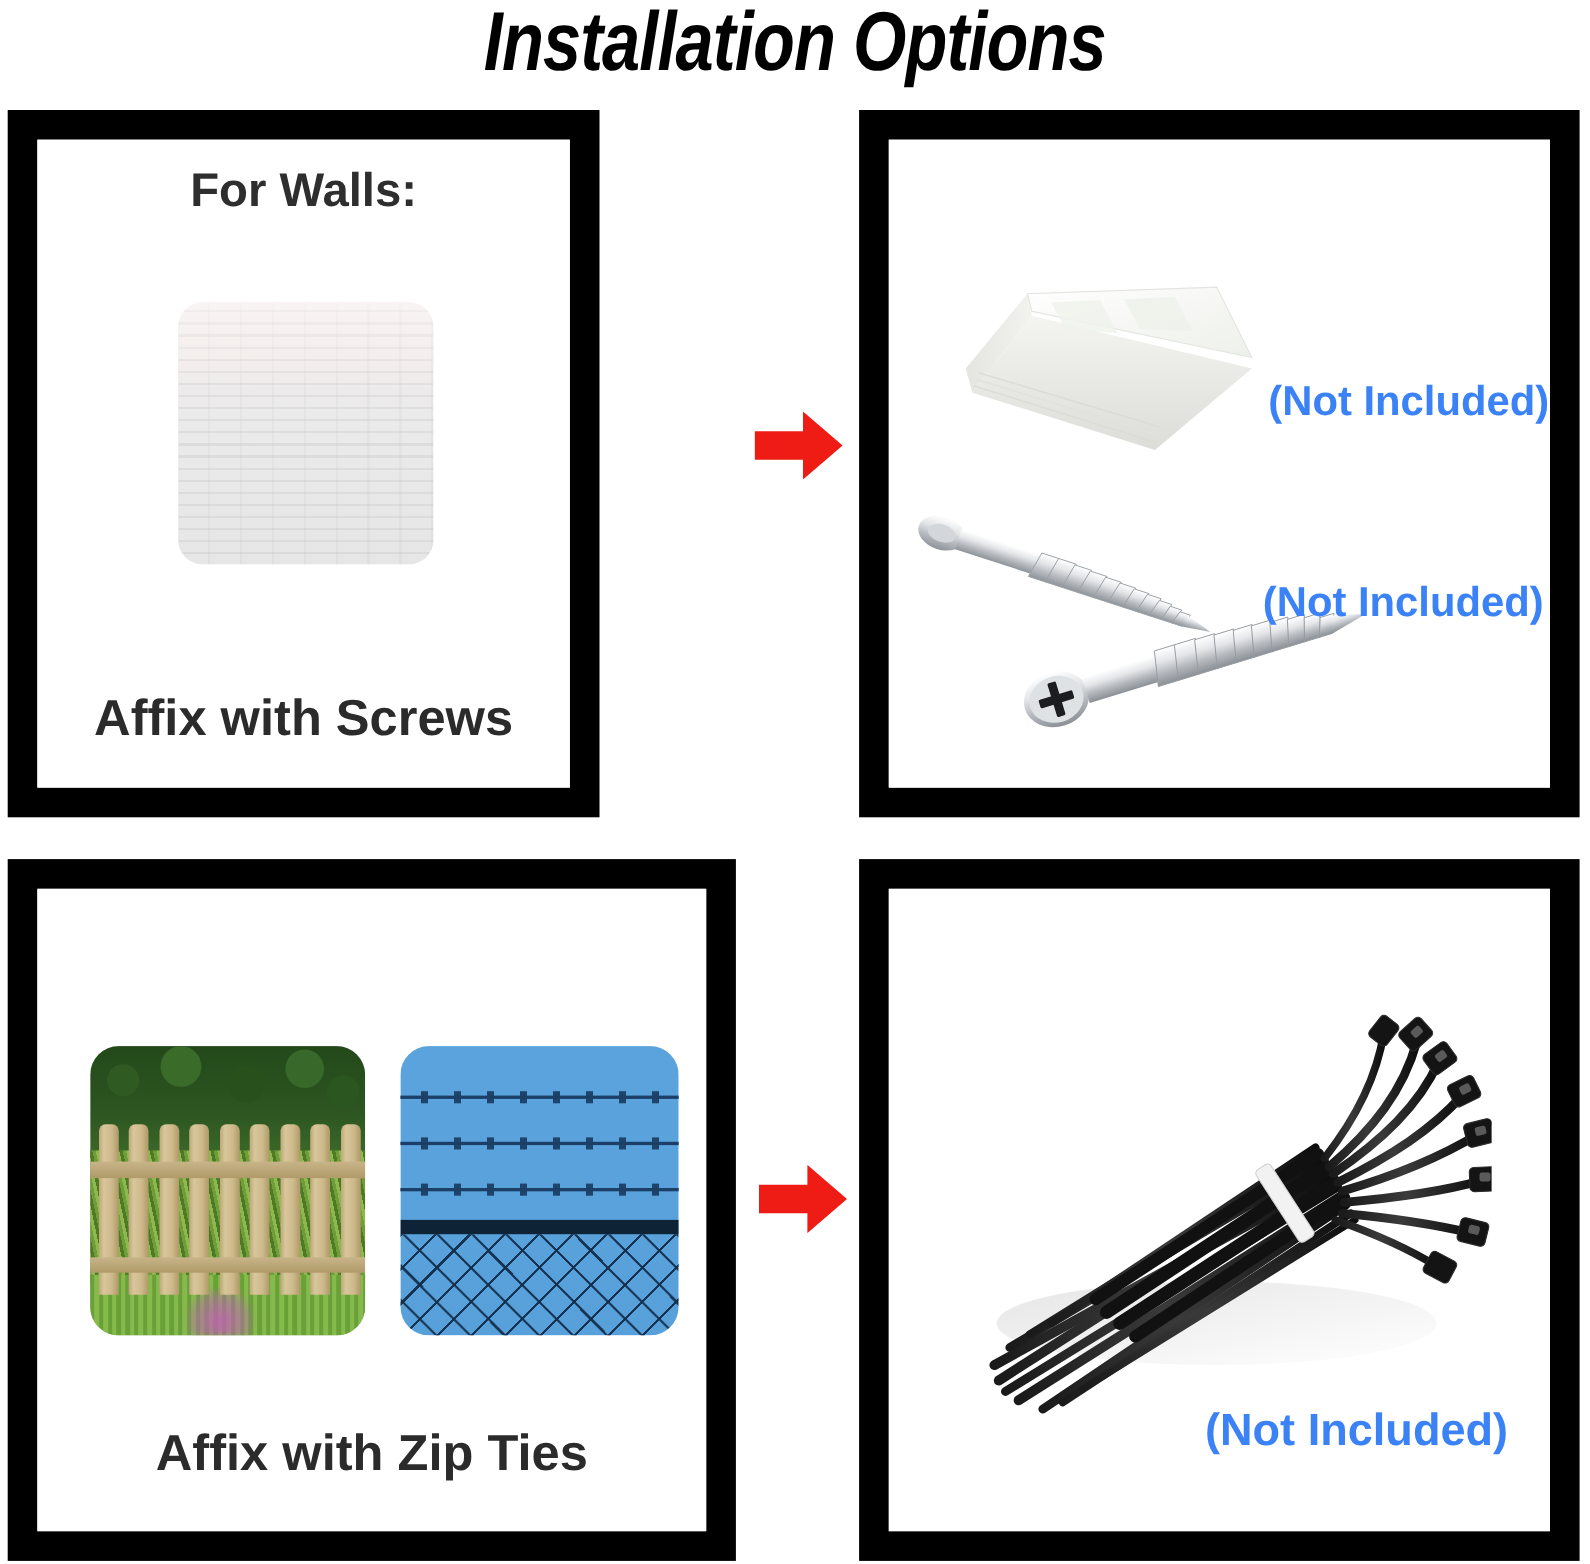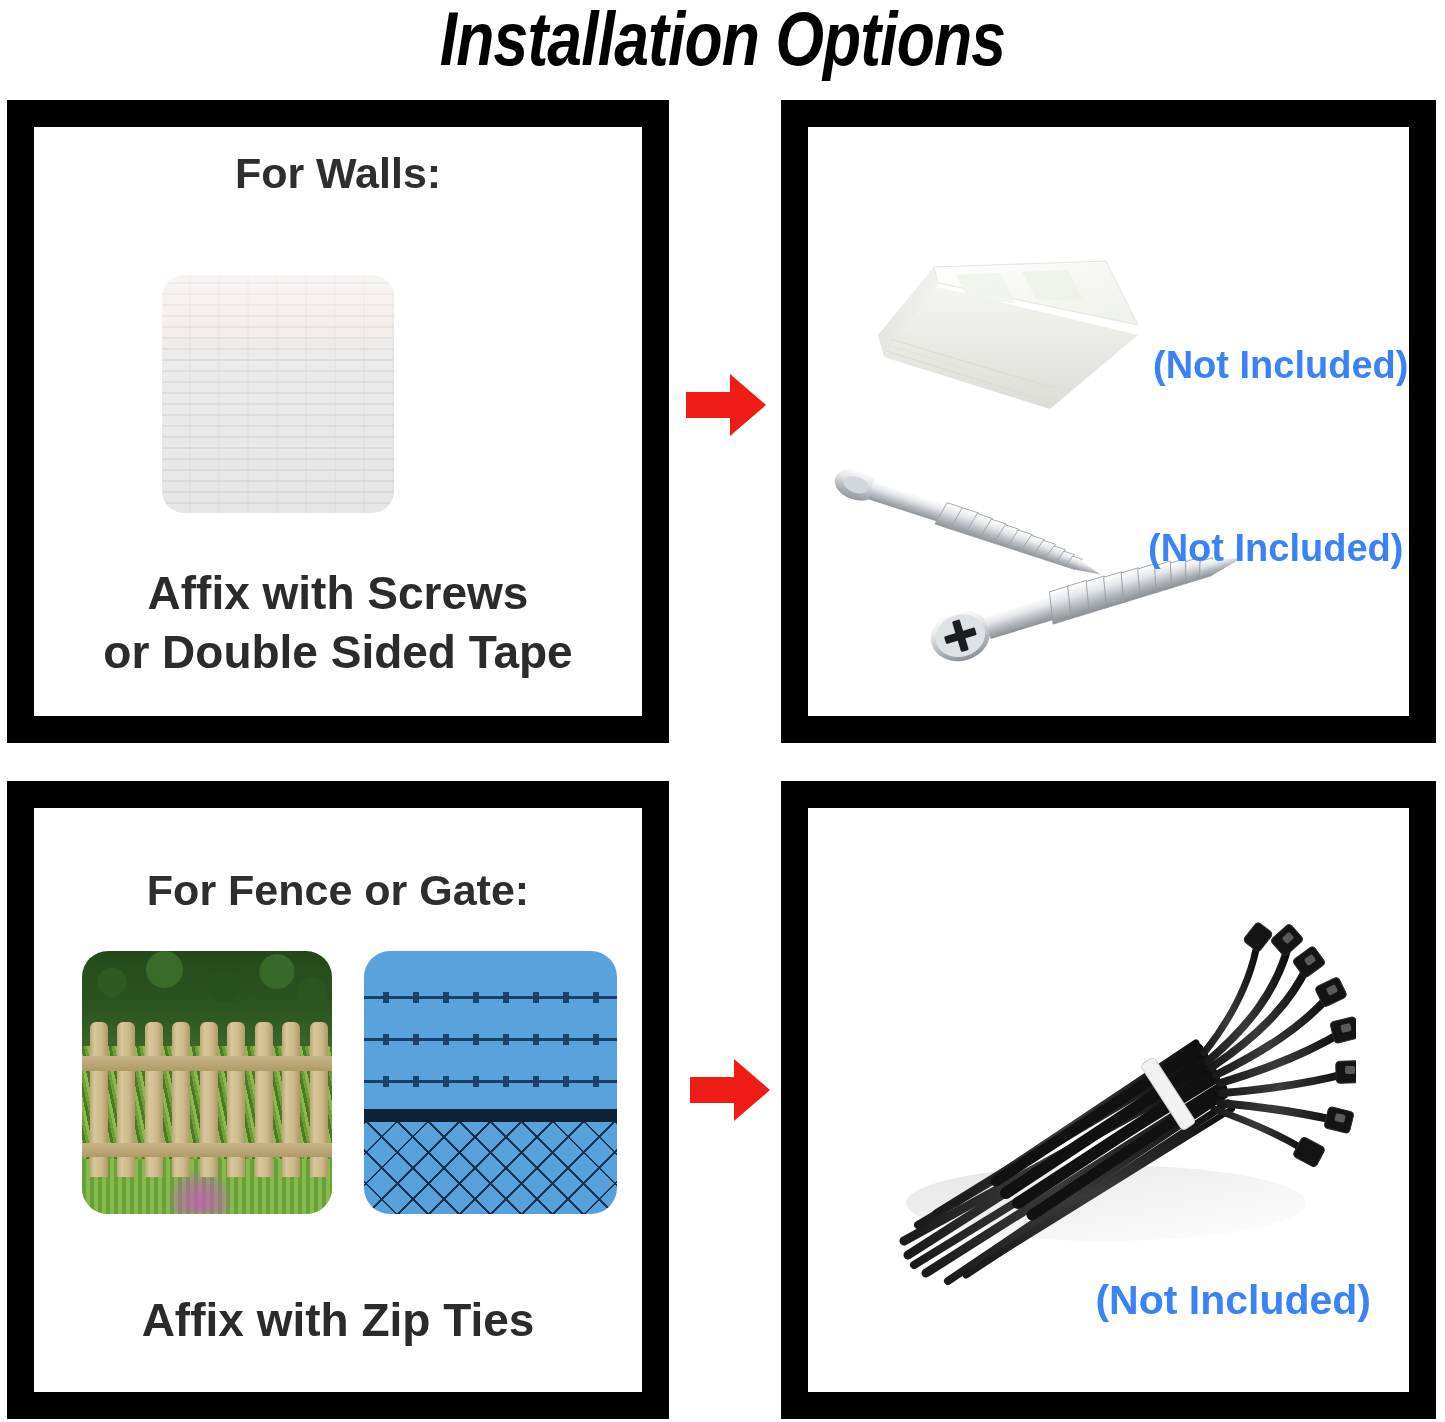--- a/index.html
+++ b/index.html
@@ -41,7 +41,7 @@
     border: 27px solid #000000;
     box-sizing: border-box;
   }
-  .panel-tl { left: 7px;   top: 100px;  width: 662px; height: 643px; }
+  .panel-tl { left: 7px;   top: 100px;  width: 538px; height: 643px; }
   .panel-tr { left: 781px; top: 100px;  width: 655px; height: 643px; }
   .panel-bl { left: 7px;   top: 781px;  width: 662px; height: 638px; }
   .panel-br { left: 781px; top: 781px;  width: 655px; height: 638px; }

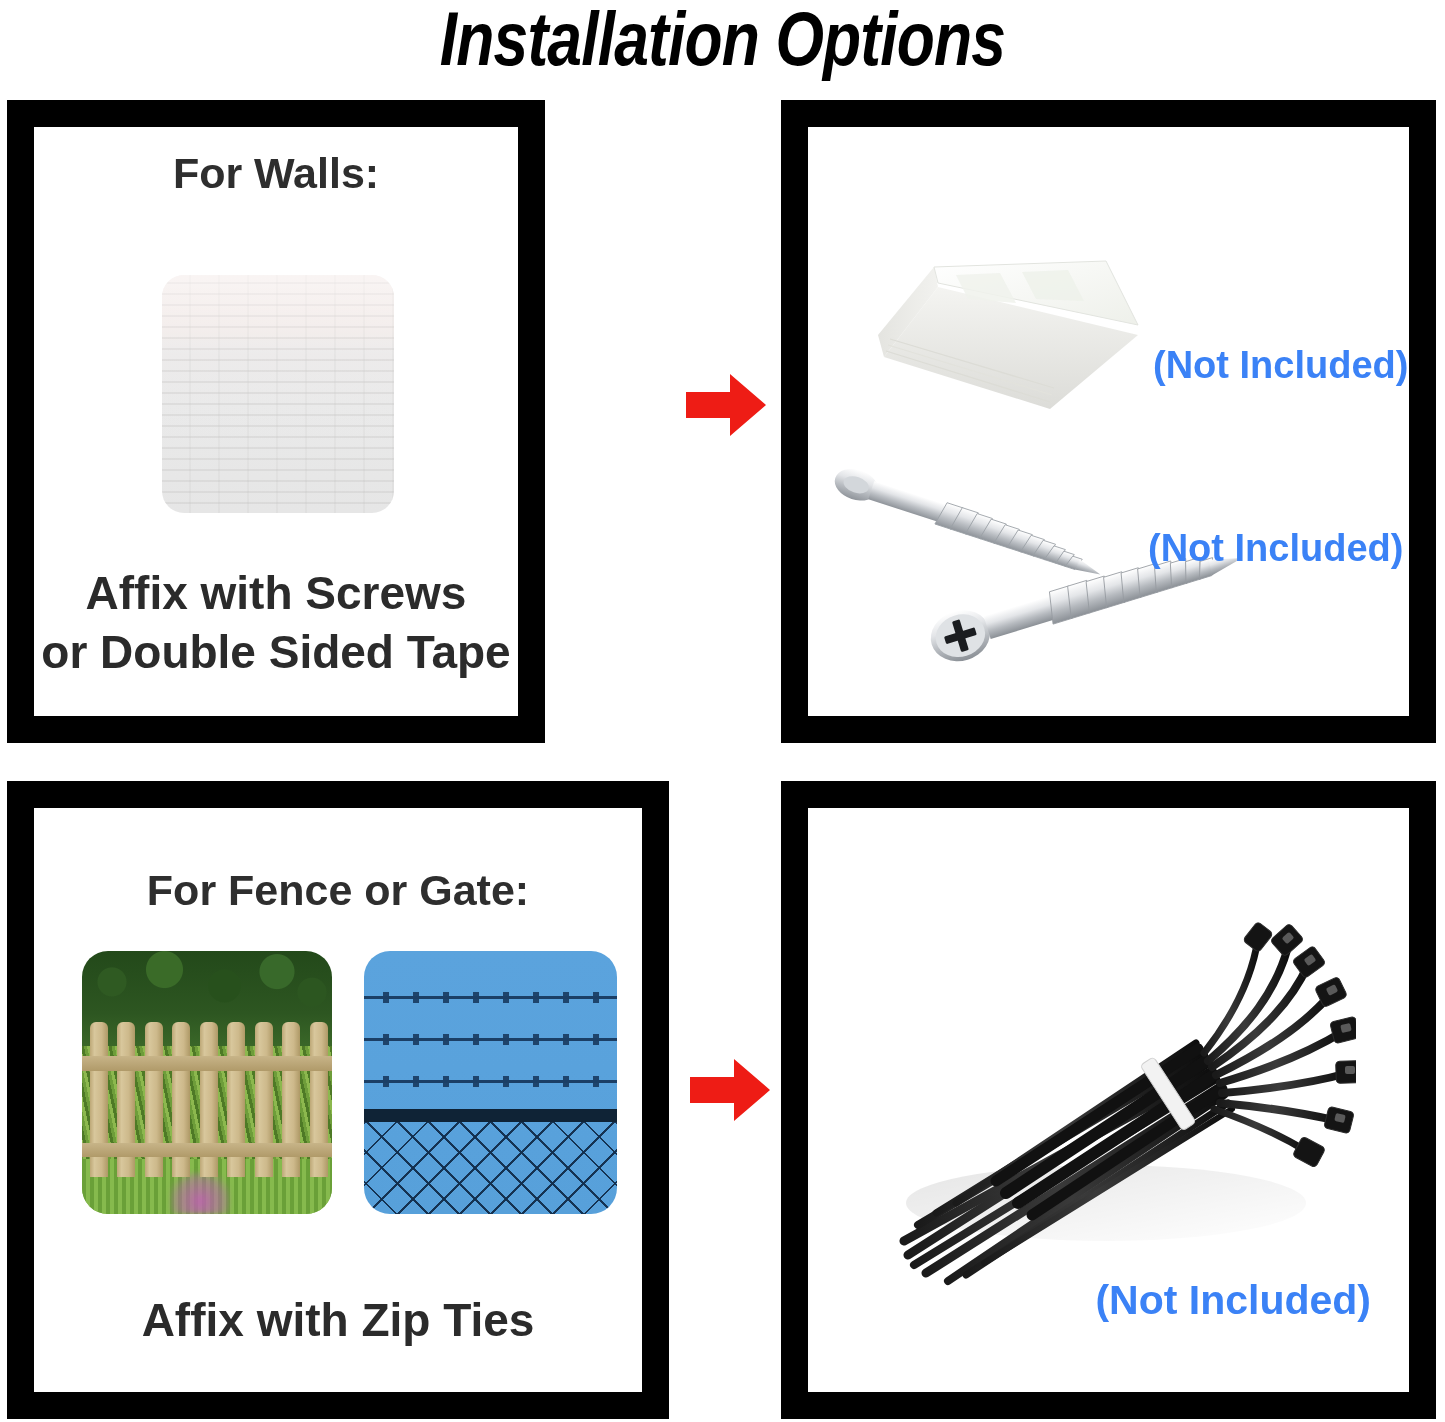--- a/index.html
+++ b/index.html
@@ -261,7 +261,6 @@
 
     <div class="caption tl-caption">
       <div>Affix with Screws</div>
-      <div>or Double Sided Tape</div>
     </div>
 
   </div>

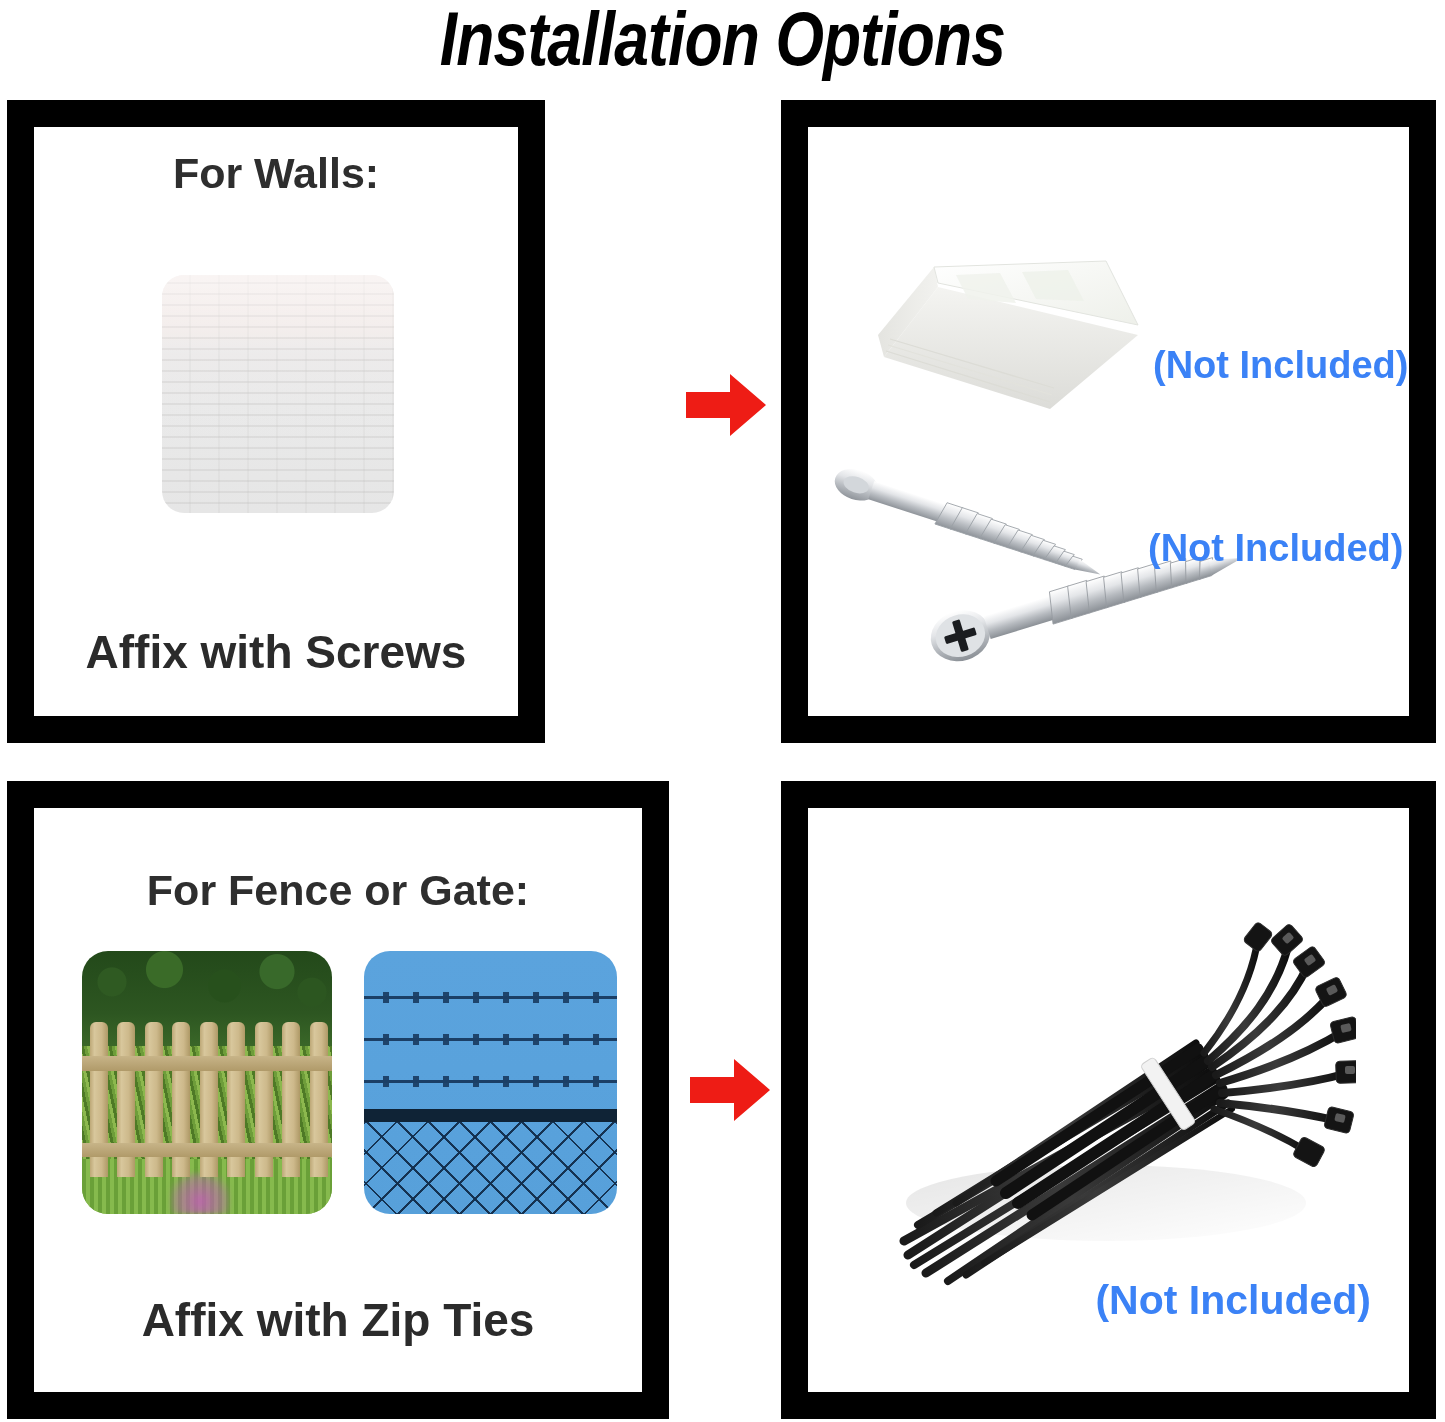--- a/index.html
+++ b/index.html
@@ -394,7 +394,6 @@
 <div class="panel panel-bl">
   <div class="panel-inner">
 
-    <div class="panel-heading bl-heading">For Fence or Gate:</div>
 
     <div class="photo photo-fence">
       <div class="pf-hedge"></div>

